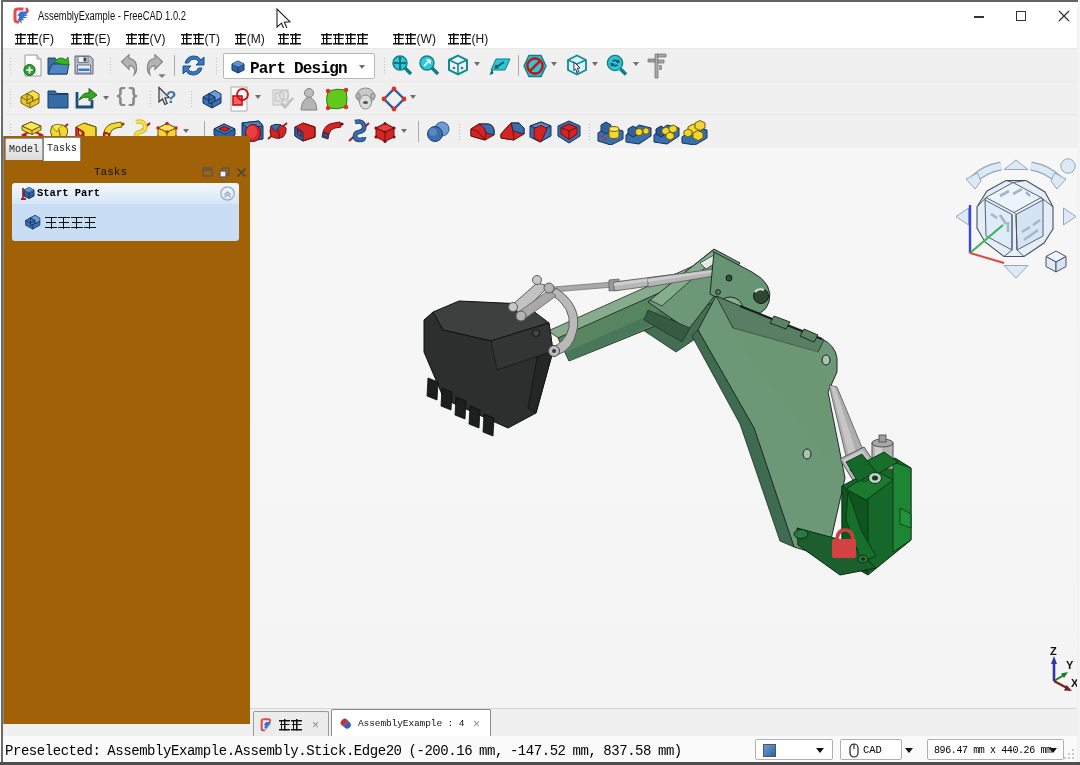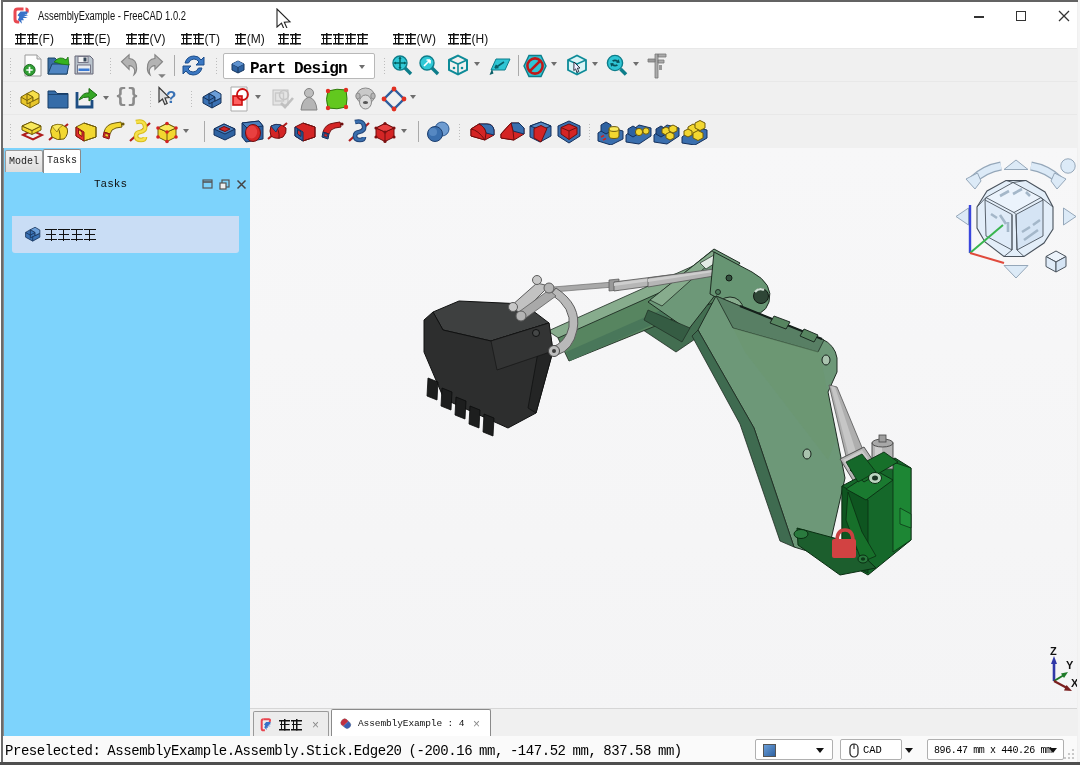--- a/index.html
+++ b/index.html
@@ -28,7 +28,7 @@
 #wbcombo{position:absolute;left:220px;top:4px;width:152px;height:26px;background:#fff;border:1px solid #b8b8b8;border-radius:2px}
 #wbcombo .txt{position:absolute;left:26px;top:6px;font-family:"Liberation Mono",monospace;font-size:16px;font-weight:bold;letter-spacing:-.8px;color:#000}
 
-#panel{left:3px;top:148px;width:247px;height:588px;background:#7dd3fc}
+#panel{left:3px;top:136px;width:247px;height:588px;background:#a16207}
 #ptabs{position:absolute;left:0;top:2px;height:24px}
 .ptab{position:absolute;top:0;height:22px;border:1px solid #9b9b9b;border-bottom:0;border-radius:2px 2px 0 0;font-family:"Liberation Mono",monospace;font-size:10px;color:#222;text-align:center;padding-top:5px}
 #tabmodel{left:2px;width:38px;background:linear-gradient(#f4f4f4,#dcdcdc)}

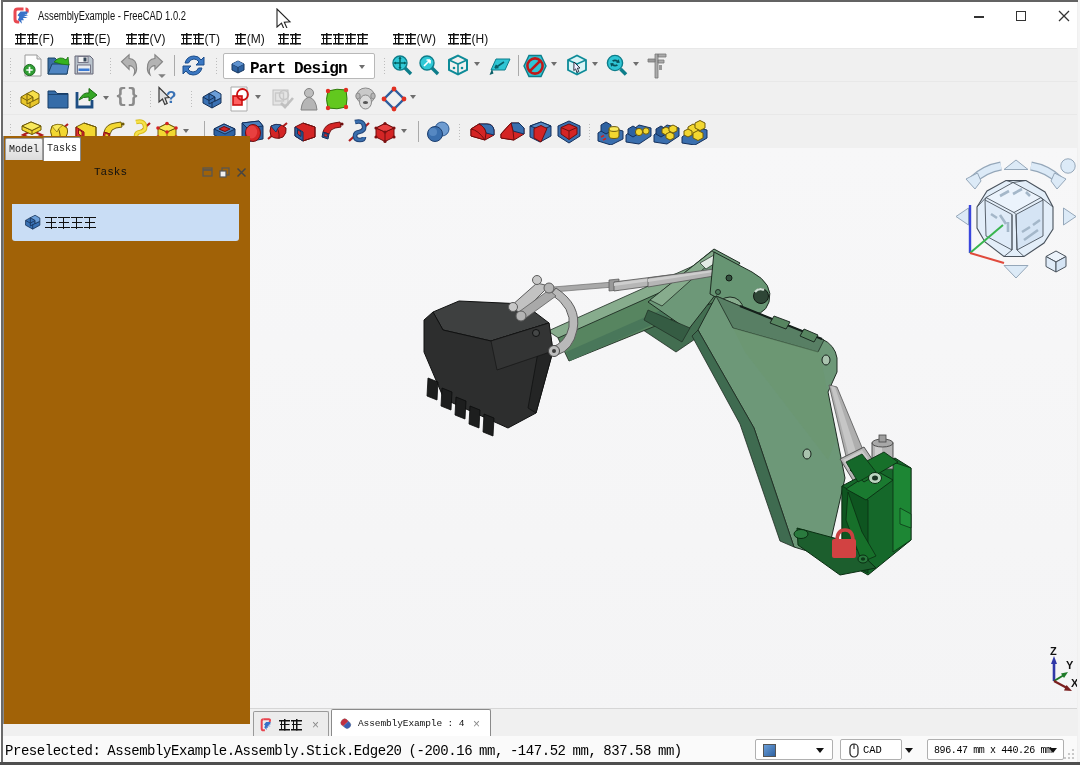--- a/index.html
+++ b/index.html
@@ -419,6 +419,19 @@
         </svg>
     </div>
     <div id="taskbox">
+      <div id="taskhead">
+        <svg class="abs" style="left:7px;top:2px" width="18" height="18" viewBox="0 0 18 18">
+            <path d="M4 3 L4 15 M2 14 L7 14" stroke="#b02020" stroke-width="1.8"></path>
+            <path d="M5 5 L10 2.5 L15 5 L15 11 L10 13.5 L5 11 Z" fill="#2e5e9c" stroke="#16365e"></path>
+            <path d="M5 5 L10 7.5 L15 5 M10 7.5 L10 13.5" fill="none" stroke="#16365e"></path>
+            <path d="M5 5 L10 2.5 L15 5 L10 7.5 Z" fill="#5e92d0"></path>
+          </svg>
+        <div class="t">Start Part</div>
+        <svg class="abs" style="left:208px;top:3px" width="15" height="15" viewBox="0 0 15 15">
+            <circle cx="7.5" cy="7.5" r="6.7" fill="none" stroke="#9ab" stroke-width="1.2"></circle>
+            <path d="M4.5 8.7 L7.5 5.9 L10.5 8.7 M4.5 11.2 L7.5 8.4 L10.5 11.2" fill="none" stroke="#9ab" stroke-width="1.2"></path>
+          </svg>
+      </div>
       <div id="taskbody">
         <svg class="abs" style="left:12px;top:9px" width="19" height="18" viewBox="0 0 24 22">
             <path d="M2 9 L8 5.5 L14 9 L14 13 L20 10 L20 15 L11 20 L2 15 Z" fill="#3a72b5" stroke="#163258"></path>

